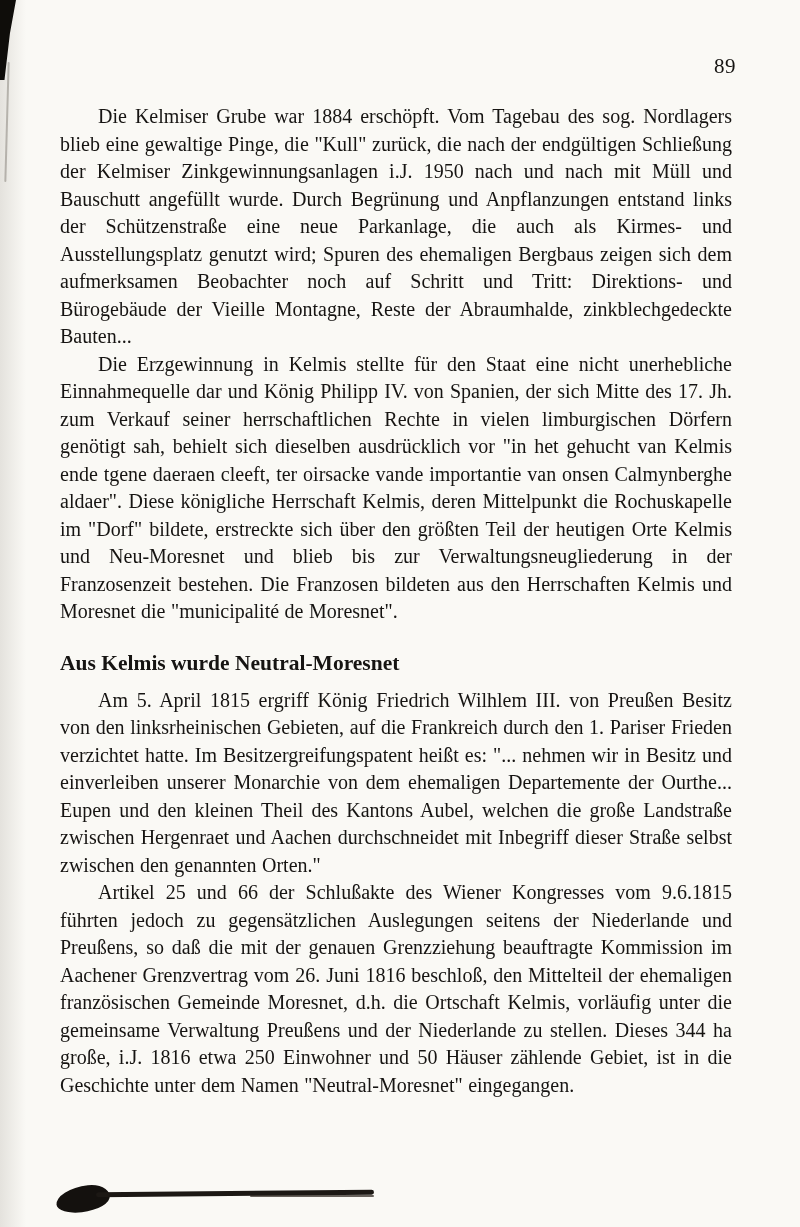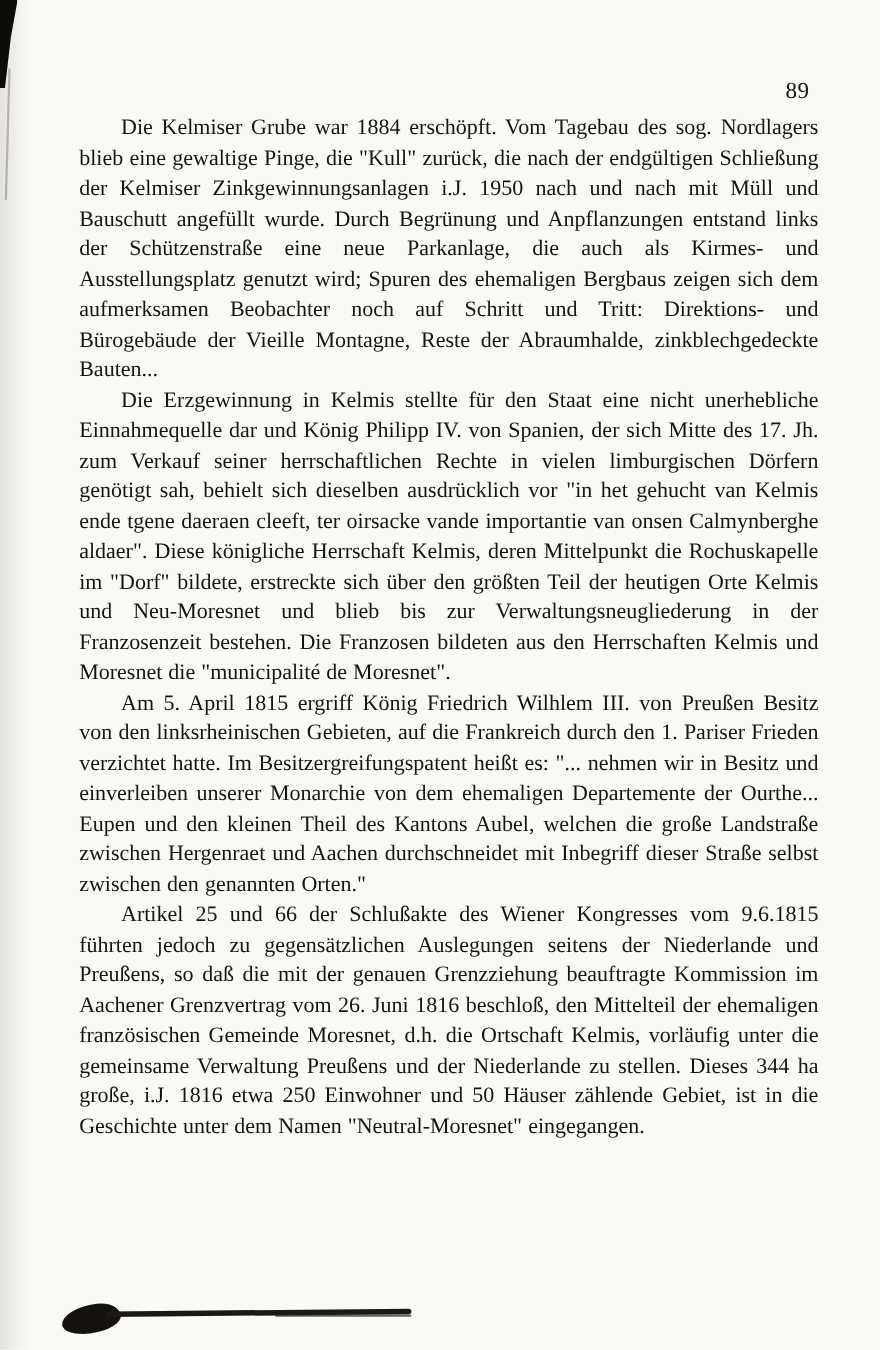--- a/index.html
+++ b/index.html
@@ -45,7 +45,7 @@
   }
   .page-number {
     position: absolute;
-    top: 70px;
+    top: 54px;
     right: 64px;
     font-size: 21px;
     letter-spacing: 0.5px;

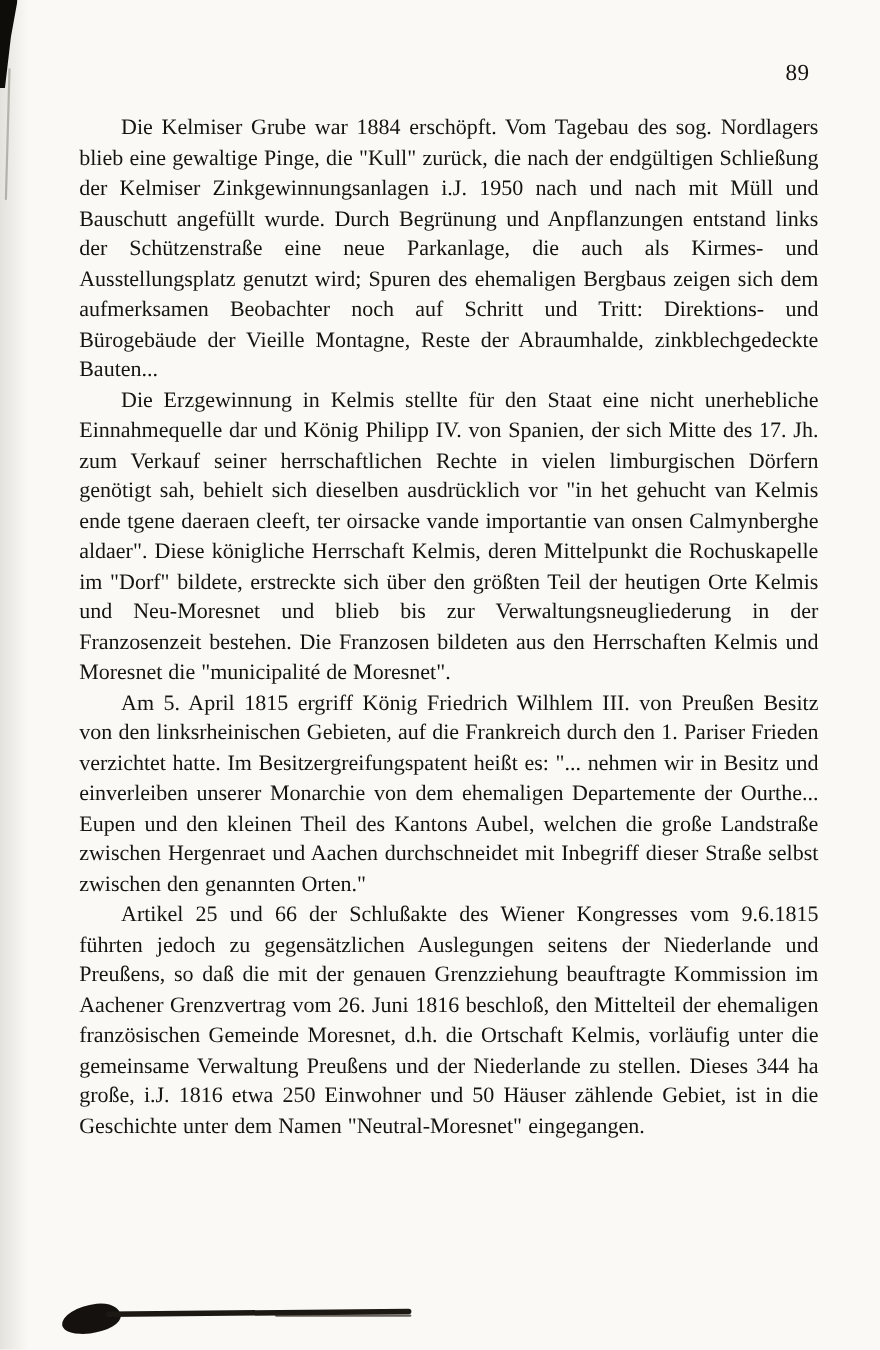--- a/index.html
+++ b/index.html
@@ -52,7 +52,7 @@
   }
   .text-block {
     position: absolute;
-    left: 72px;
+    left: 60px;
     top: 103px;
     width: 672px;
   }

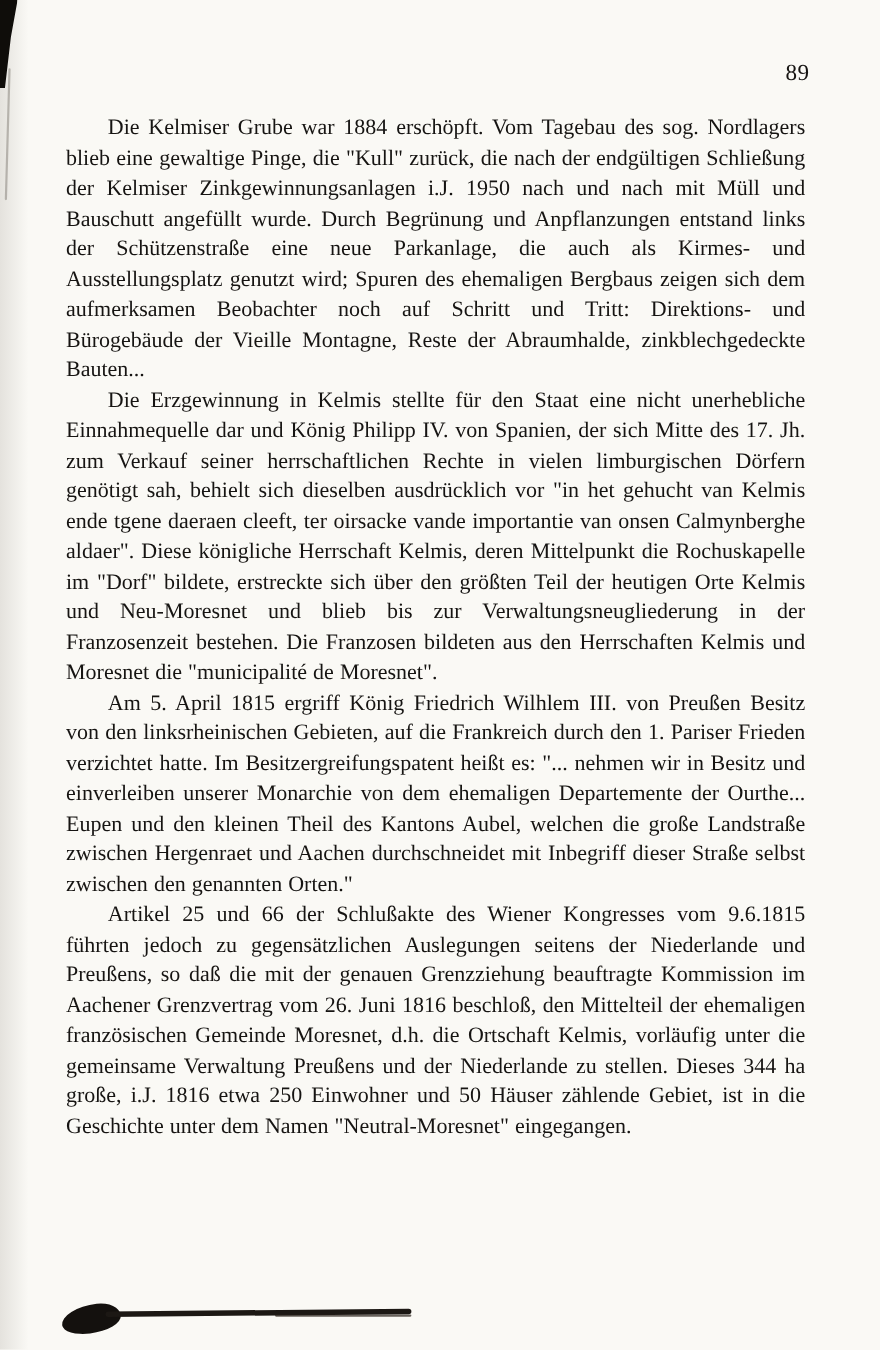--- a/index.html
+++ b/index.html
@@ -114,6 +114,7 @@
 
     <p class="para"><span>Die Erzgewinnung in Kelmis stellte für den Staat eine nicht unerhebliche Einnahmequelle dar und König Philipp IV. von Spanien, der sich Mitte des 17. Jh. zum Verkauf seiner herrschaftlichen Rechte in vielen limburgischen Dörfern genötigt sah, behielt sich dieselben ausdrücklich vor "in het gehucht van Kelmis ende tgene daeraen cleeft, ter oirsacke vande importantie van onsen Calmynberghe aldaer". Diese königliche Herrschaft Kelmis, deren Mittelpunkt die Rochuskapelle im "Dorf" bildete, erstreckte sich über den größten Teil der heutigen Orte Kelmis und Neu-Moresnet und blieb bis zur Verwaltungsneugliederung in der Franzosenzeit bestehen. Die Franzosen bildeten aus den Herrschaften Kelmis und Moresnet die "municipalité de Moresnet".</span></p>
 
+    <h2 class="section-heading">Aus Kelmis wurde Neutral-Moresnet</h2>
 
     <p class="para"><span>Am 5. April 1815 ergriff König Friedrich Wilhlem III. von Preußen Besitz von den linksrheinischen Gebieten, auf die Frankreich durch den 1. Pariser Frieden verzichtet hatte. Im Besitzergreifungspatent heißt es: "... nehmen wir in Besitz und einverleiben unserer Monarchie von dem ehemaligen Departemente der Ourthe... Eupen und den </span><span class="bold">kleinen Theil des Kantons Aubel, welchen die große Landstraße zwischen Hergenraet und Aachen durchschneidet</span><span> mit Inbegriff dieser Straße selbst zwischen den genannten Orten."</span></p>
 

